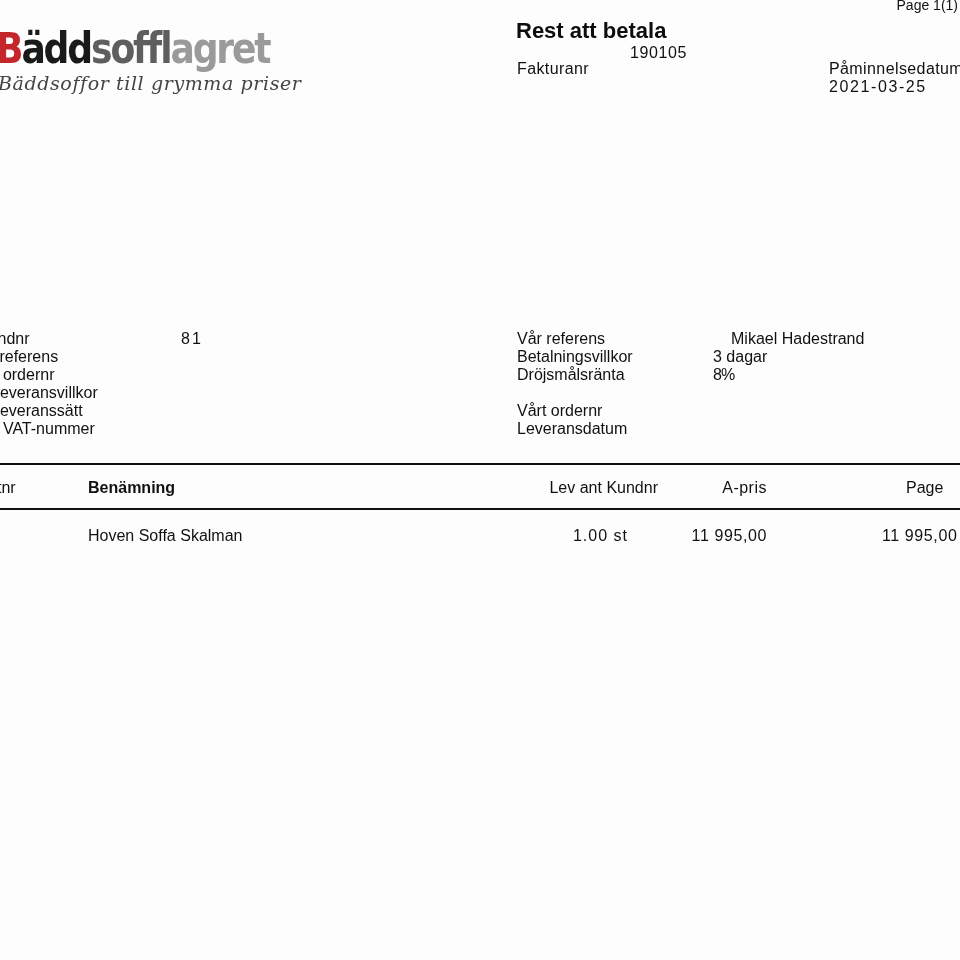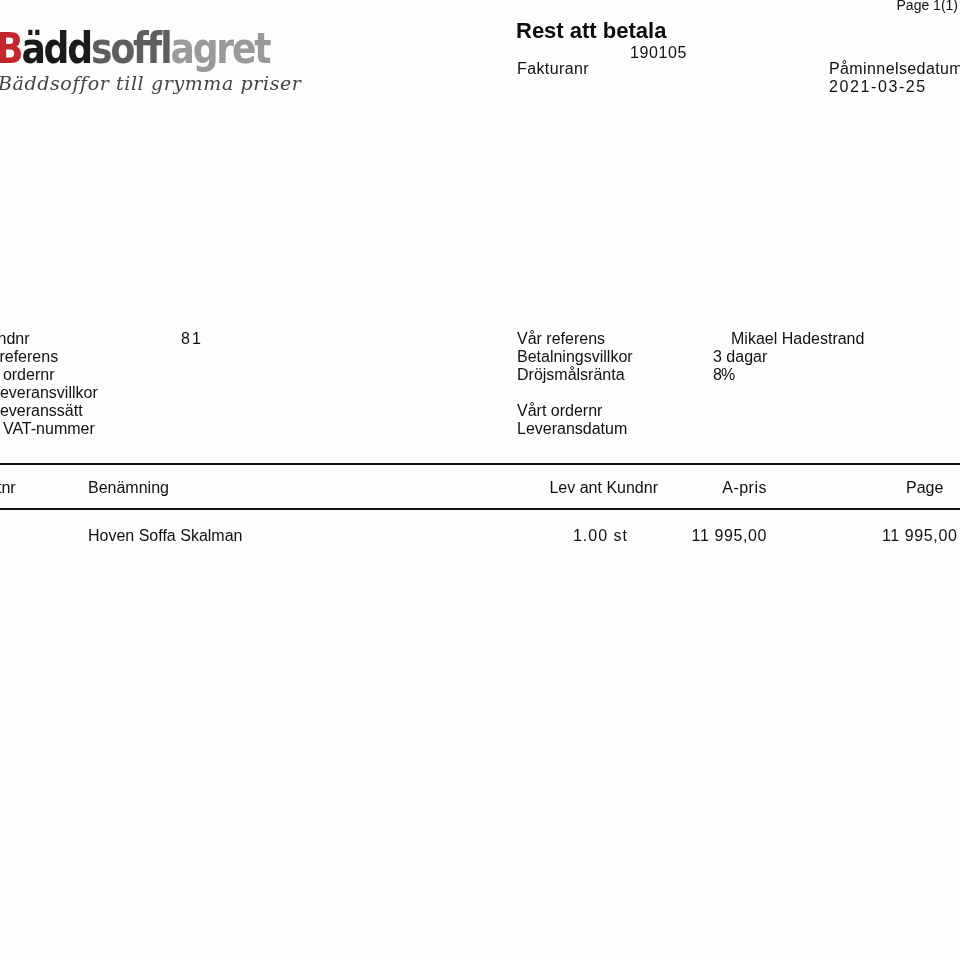--- a/index.html
+++ b/index.html
@@ -80,7 +80,7 @@
 
   <div>
     <div class="abs th" style="left:-19px; top:479px;">Artnr</div>
-    <div class="abs th" style="left:88px; top:479px;">Benämning</div>
+    <div class="abs th" style="left:88px; top:479px;font-weight:bold;">Benämning</div>
     <div class="abs th" style="right:302px; top:479px;">Lev ant Kundnr</div>
     <div class="abs th" style="right:193px; top:479px; letter-spacing:0.5px;">A-pris</div>
     <div class="abs th" style="left:906px; top:479px;">Page</div>

